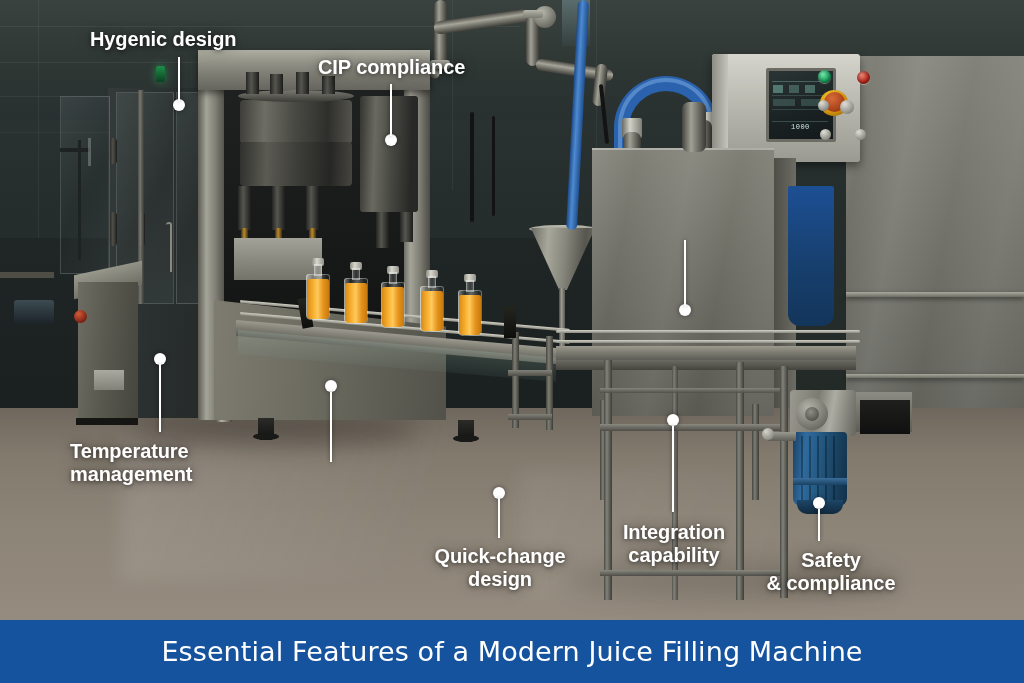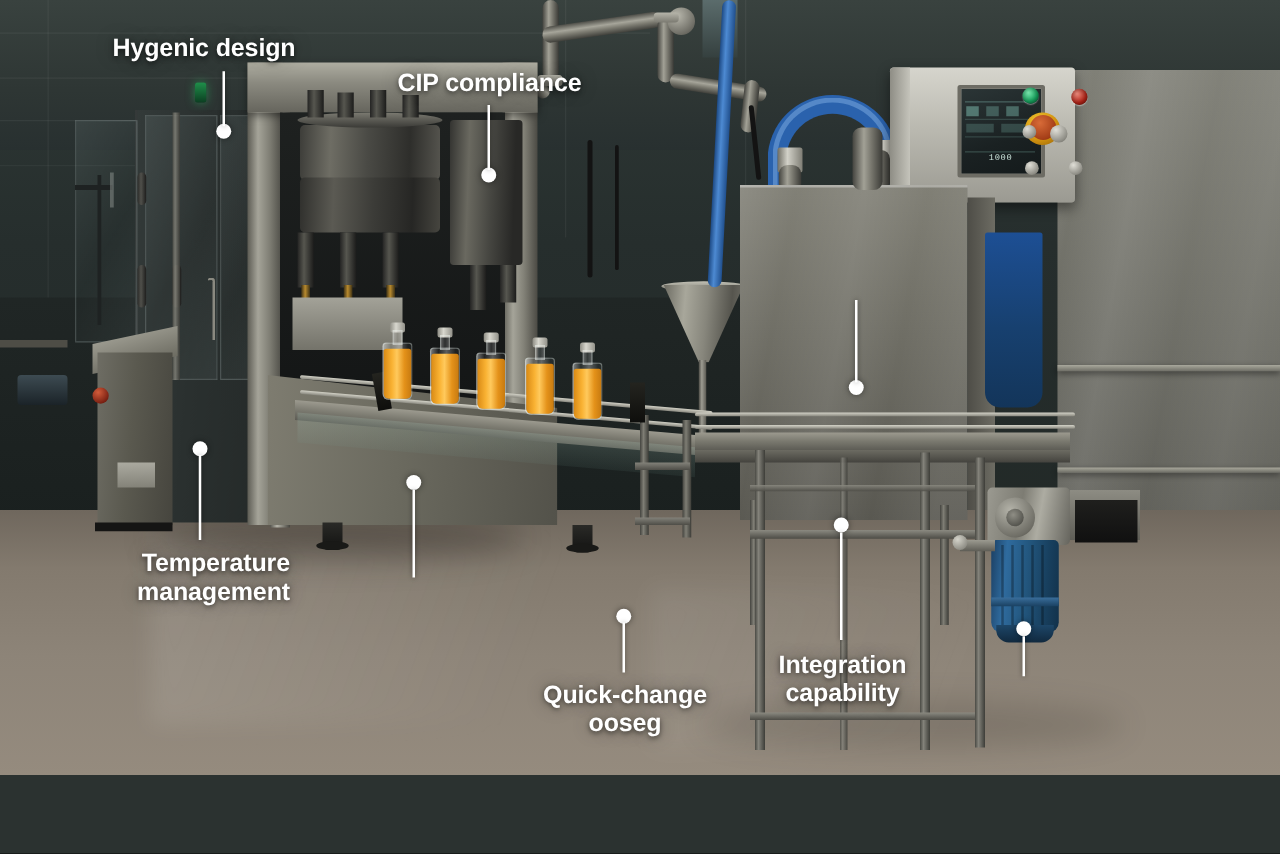--- a/index.html
+++ b/index.html
@@ -420,7 +420,7 @@
     pointer-events: none;
   }
   .callout-label.ta-center { text-align: center; }
-  .callout-label.ta-right  { text-align: right; }
+  .callout-label.ta-right  { }
   .callout-label.ta-left   { text-align: left; }
 
   .leader-line {

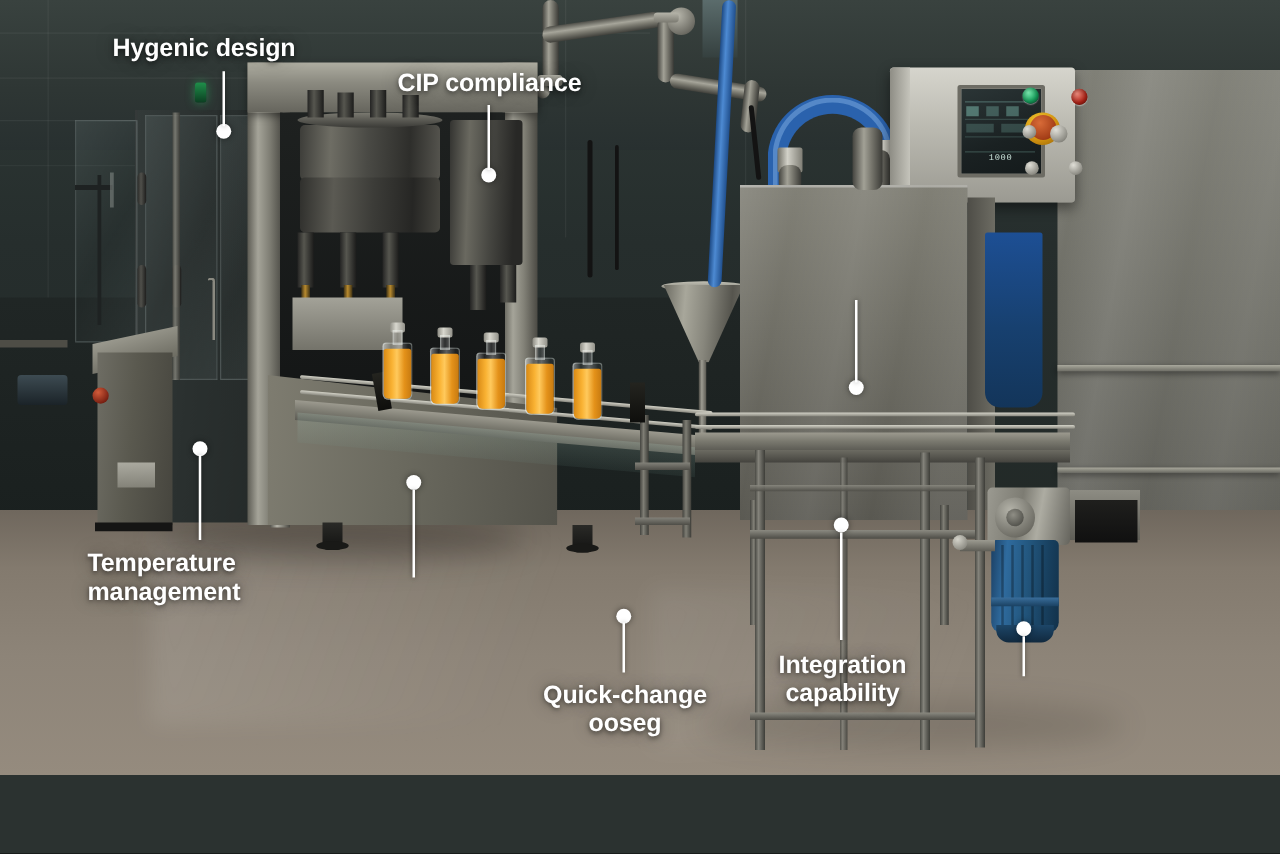--- a/index.html
+++ b/index.html
@@ -698,7 +698,7 @@
   <div class="leader-dot" style="left:493px;top:487px;"></div>
   <div class="leader-line" style="left:498px;top:498px;height:40px;"></div>
   <div class="callout-label ta-center" style="left:418px;top:545px;width:164px;">Quick-change
-ooseg</div>
+design</div>
 
   <div class="leader-dot" style="left:667px;top:414px;"></div>
   <div class="leader-line" style="left:672px;top:426px;height:86px;"></div>

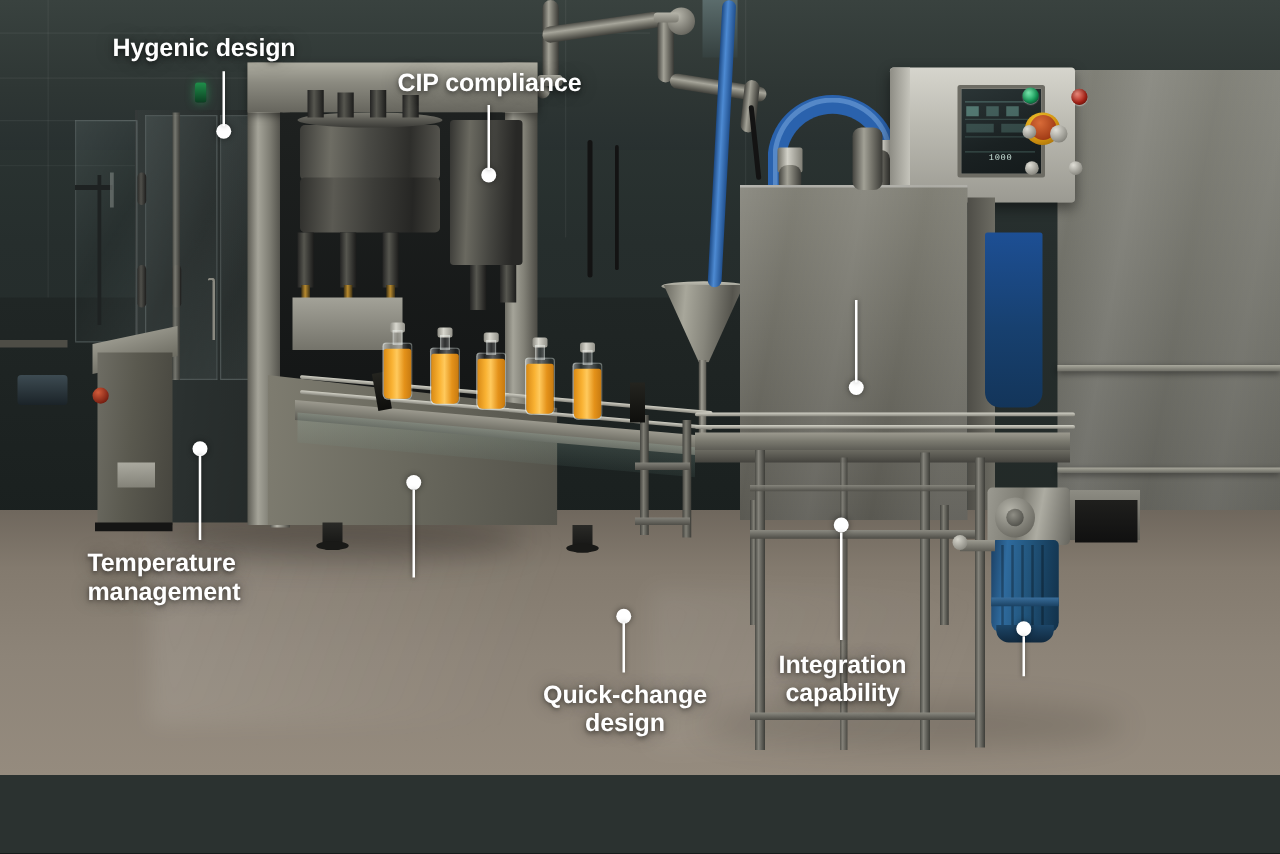--- a/index.html
+++ b/index.html
@@ -707,6 +707,8 @@
 
   <div class="leader-dot" style="left:813px;top:497px;"></div>
   <div class="leader-line" style="left:818px;top:509px;height:32px;"></div>
+  <div class="callout-label ta-center" style="left:756px;top:549px;width:150px;">Safety
+&amp; compliance</div>
 
 
 </div>

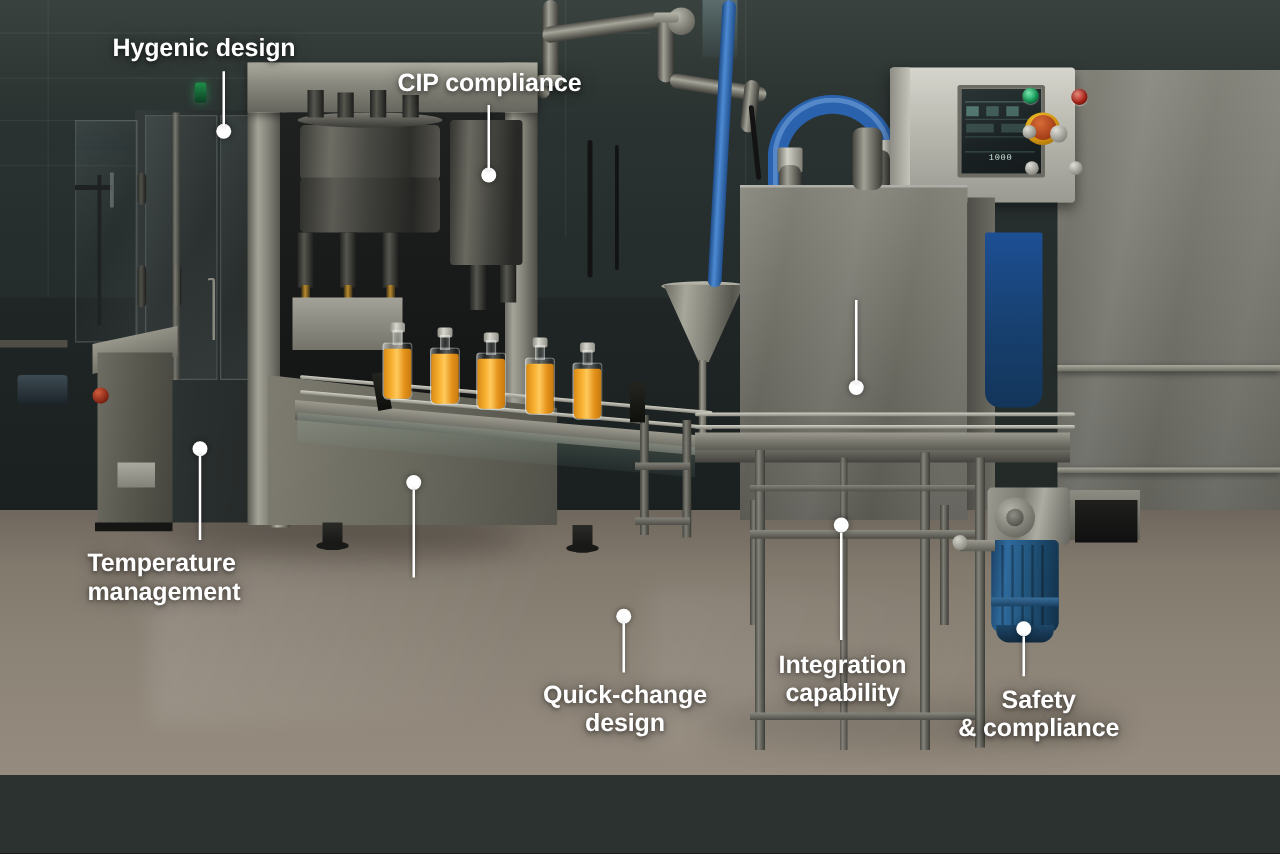--- a/index.html
+++ b/index.html
@@ -710,6 +710,9 @@
   <div class="callout-label ta-center" style="left:756px;top:549px;width:150px;">Safety
 &amp; compliance</div>
 
+  <div id="caption-bar">
+    <div id="caption-text">Essential Features of a Modern Juice Filling Machine</div>
+  </div>
 
 </div>
 

